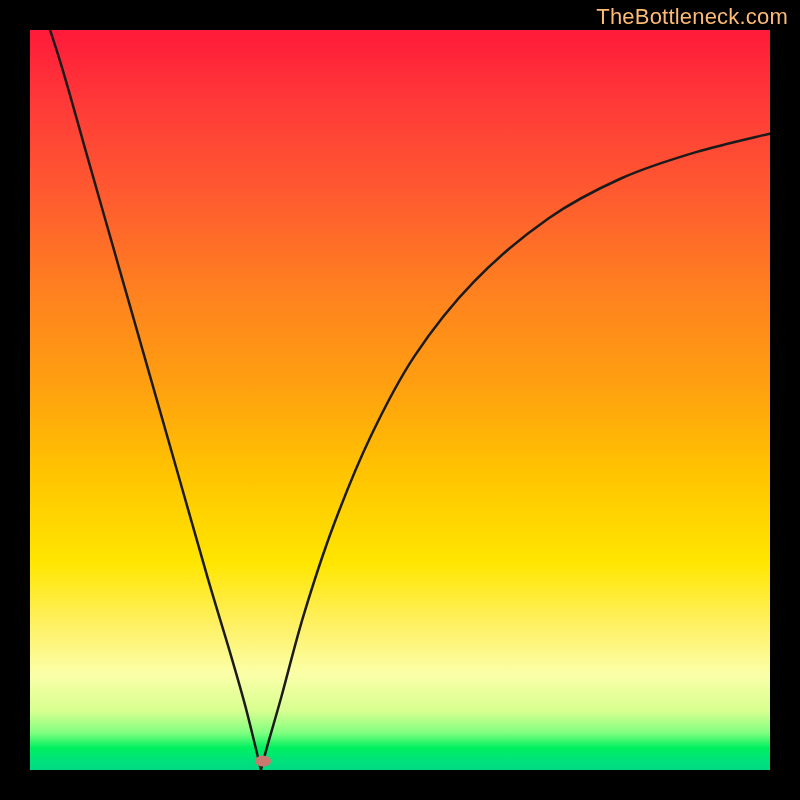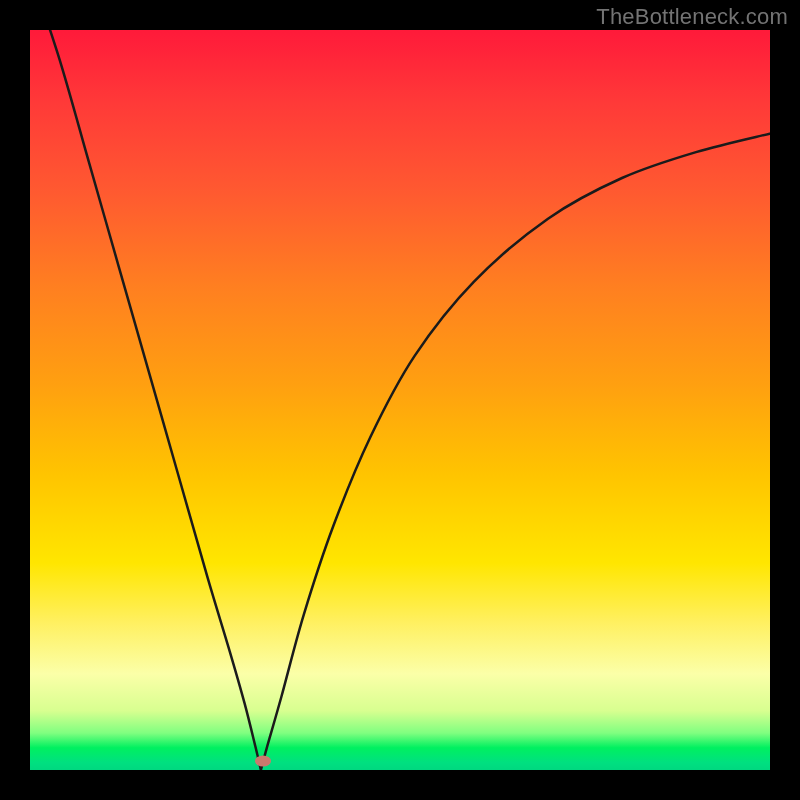--- a/index.html
+++ b/index.html
@@ -21,7 +21,7 @@
     position: absolute;
     top: 4px;
     right: 12px;
-    color: #737373;
+    color: #fdba74;
     font-size: 22px;
     font-weight: 500;
     letter-spacing: 0.2px;

